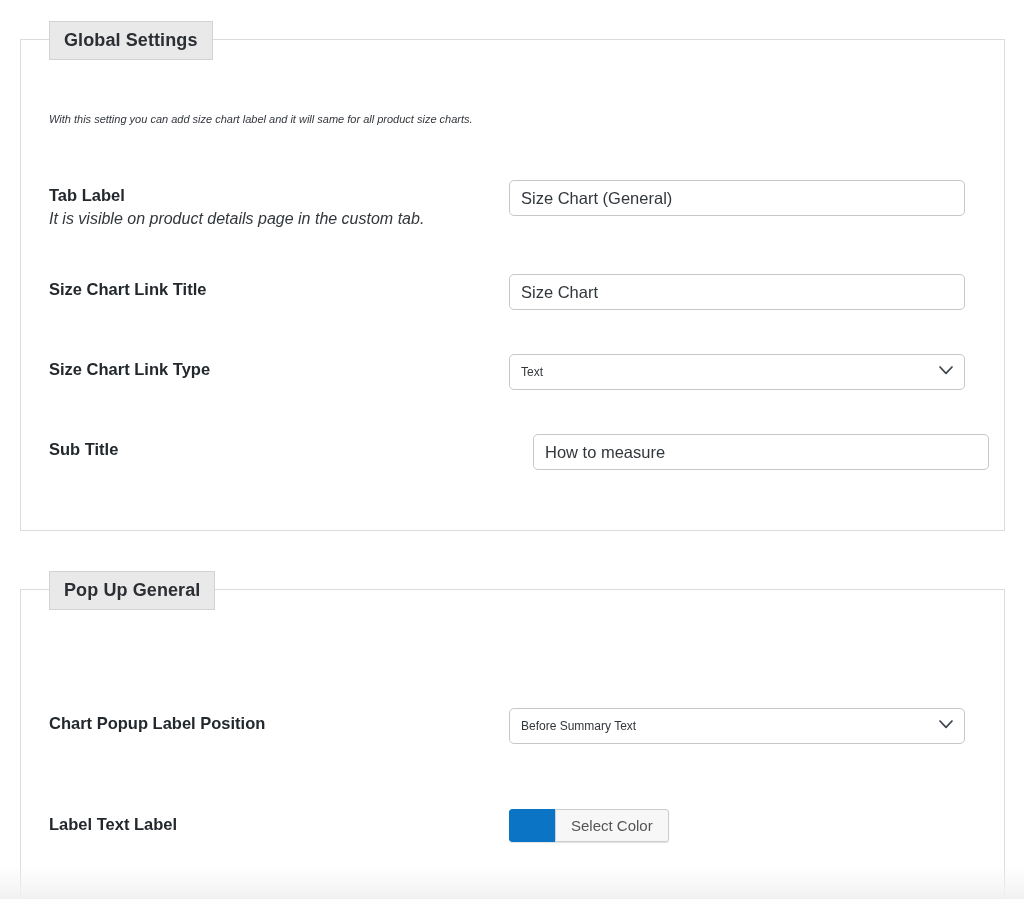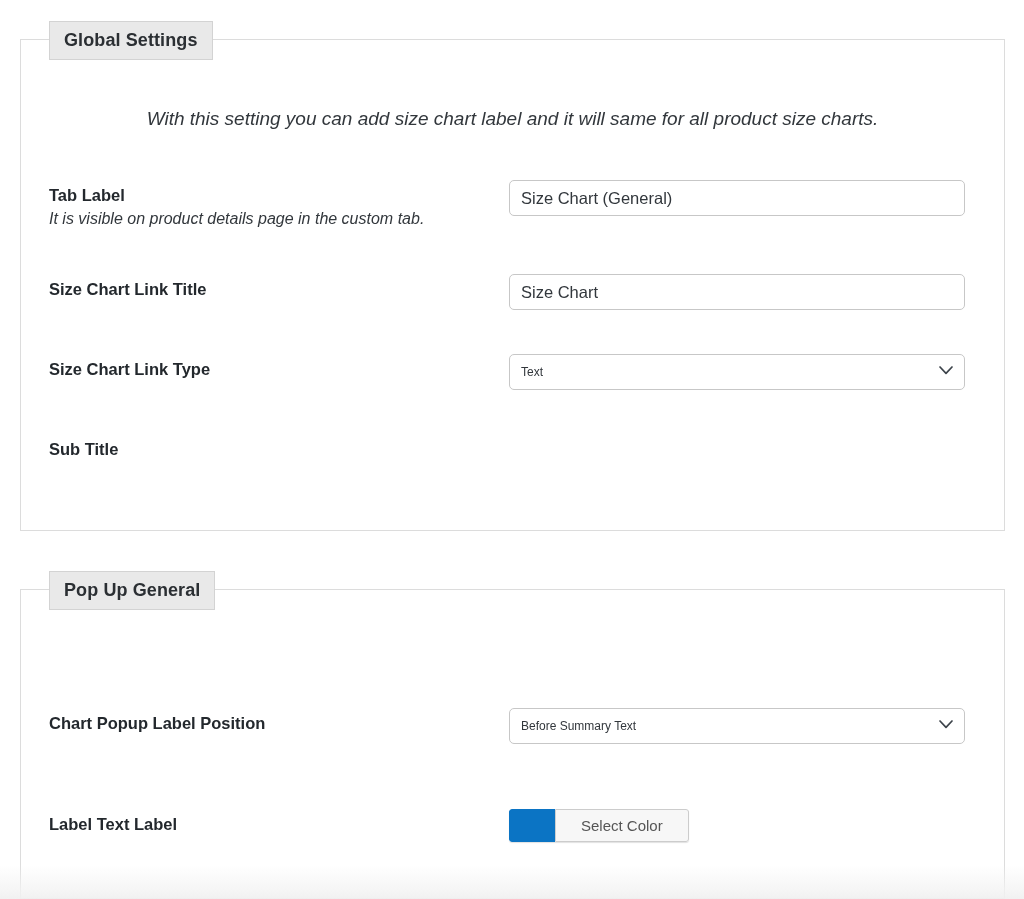--- a/index.html
+++ b/index.html
@@ -52,11 +52,10 @@
 
   .panel-desc {
     font-style: italic;
-    font-size: 19px;
+    font-size: 11px;
     color: #32373c;
     line-height: 22px;
     margin: 0;
-    text-align: center;
   }
 
   

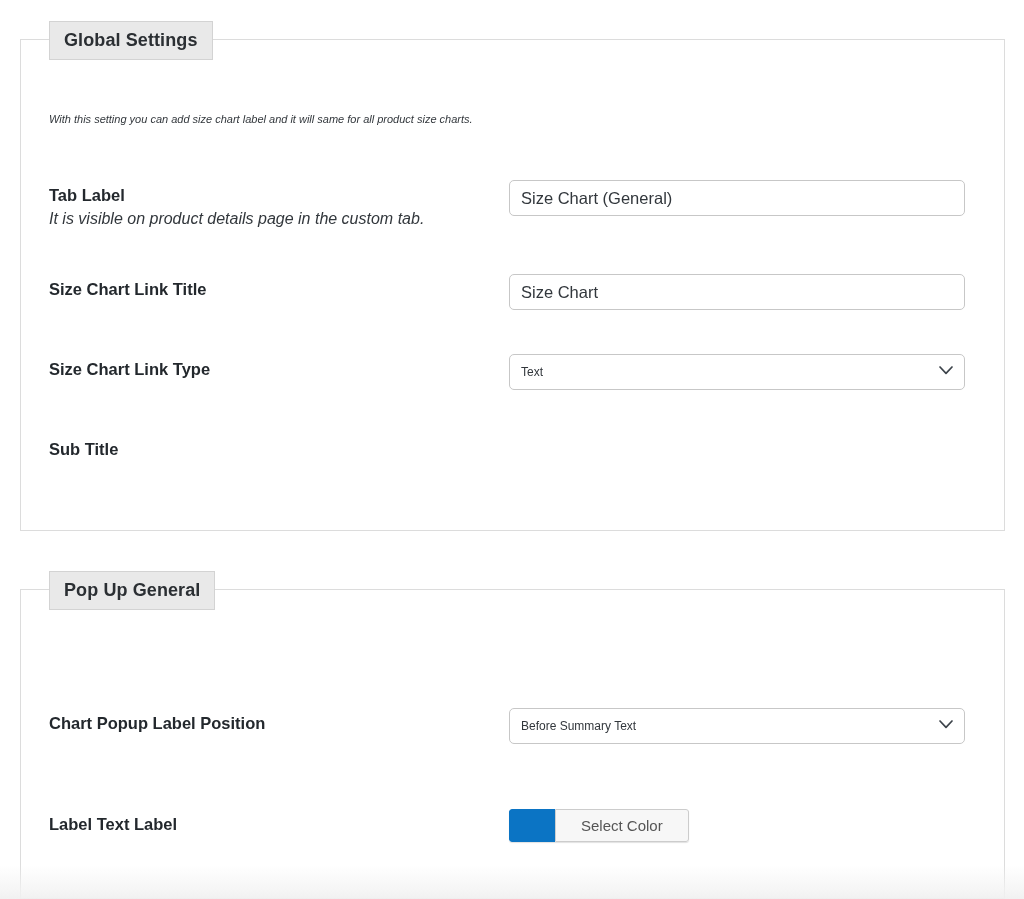--- a/index.html
+++ b/index.html
@@ -230,6 +230,9 @@
         <div class="row-label-col">
           <span class="field-label">Sub Title</span>
         </div>
+        <div class="control-col">
+          <input class="text-input" type="text" value="How to measure" style="">
+        </div>
       </div>
     </div>
   </div>

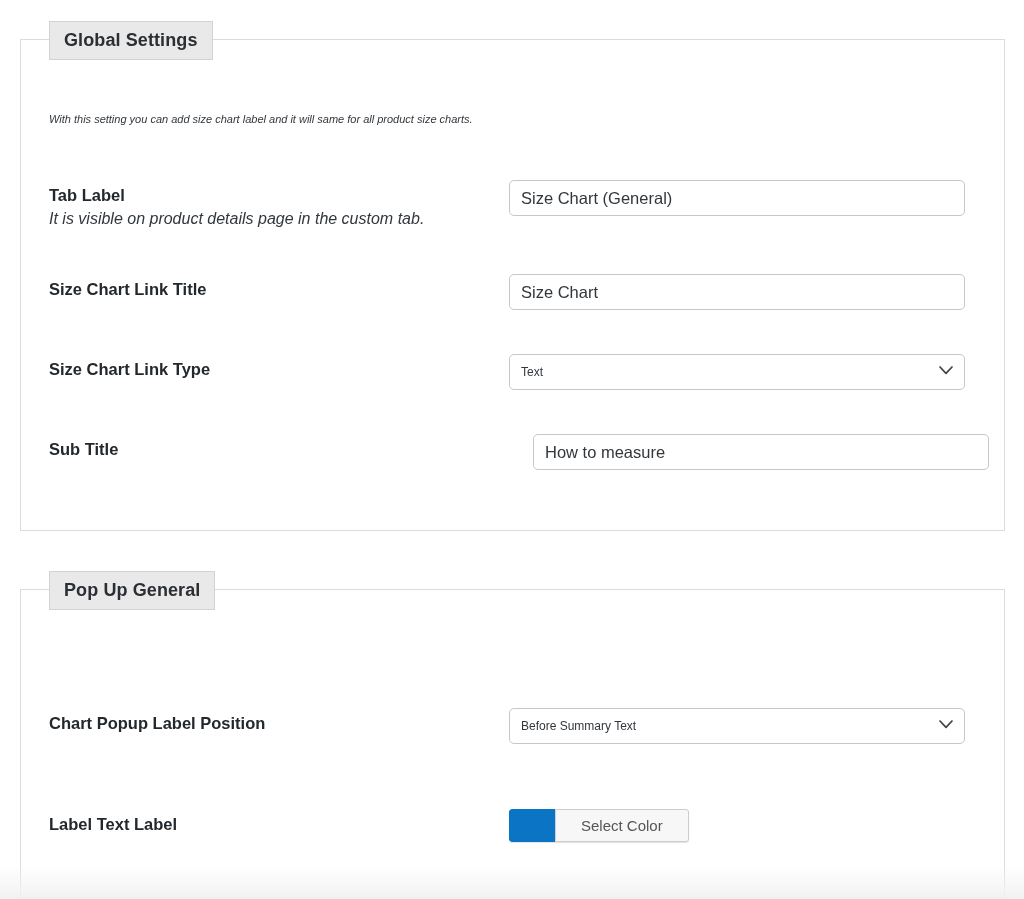--- a/index.html
+++ b/index.html
@@ -157,7 +157,7 @@
     display: flex;
     align-items: center;
     justify-content: center;
-    padding: 0 25px;
+    padding: 0 15px;
     background: #f7f7f7;
     border: 1px solid #ccc;
     border-left: 1px solid #cfcfcf;

